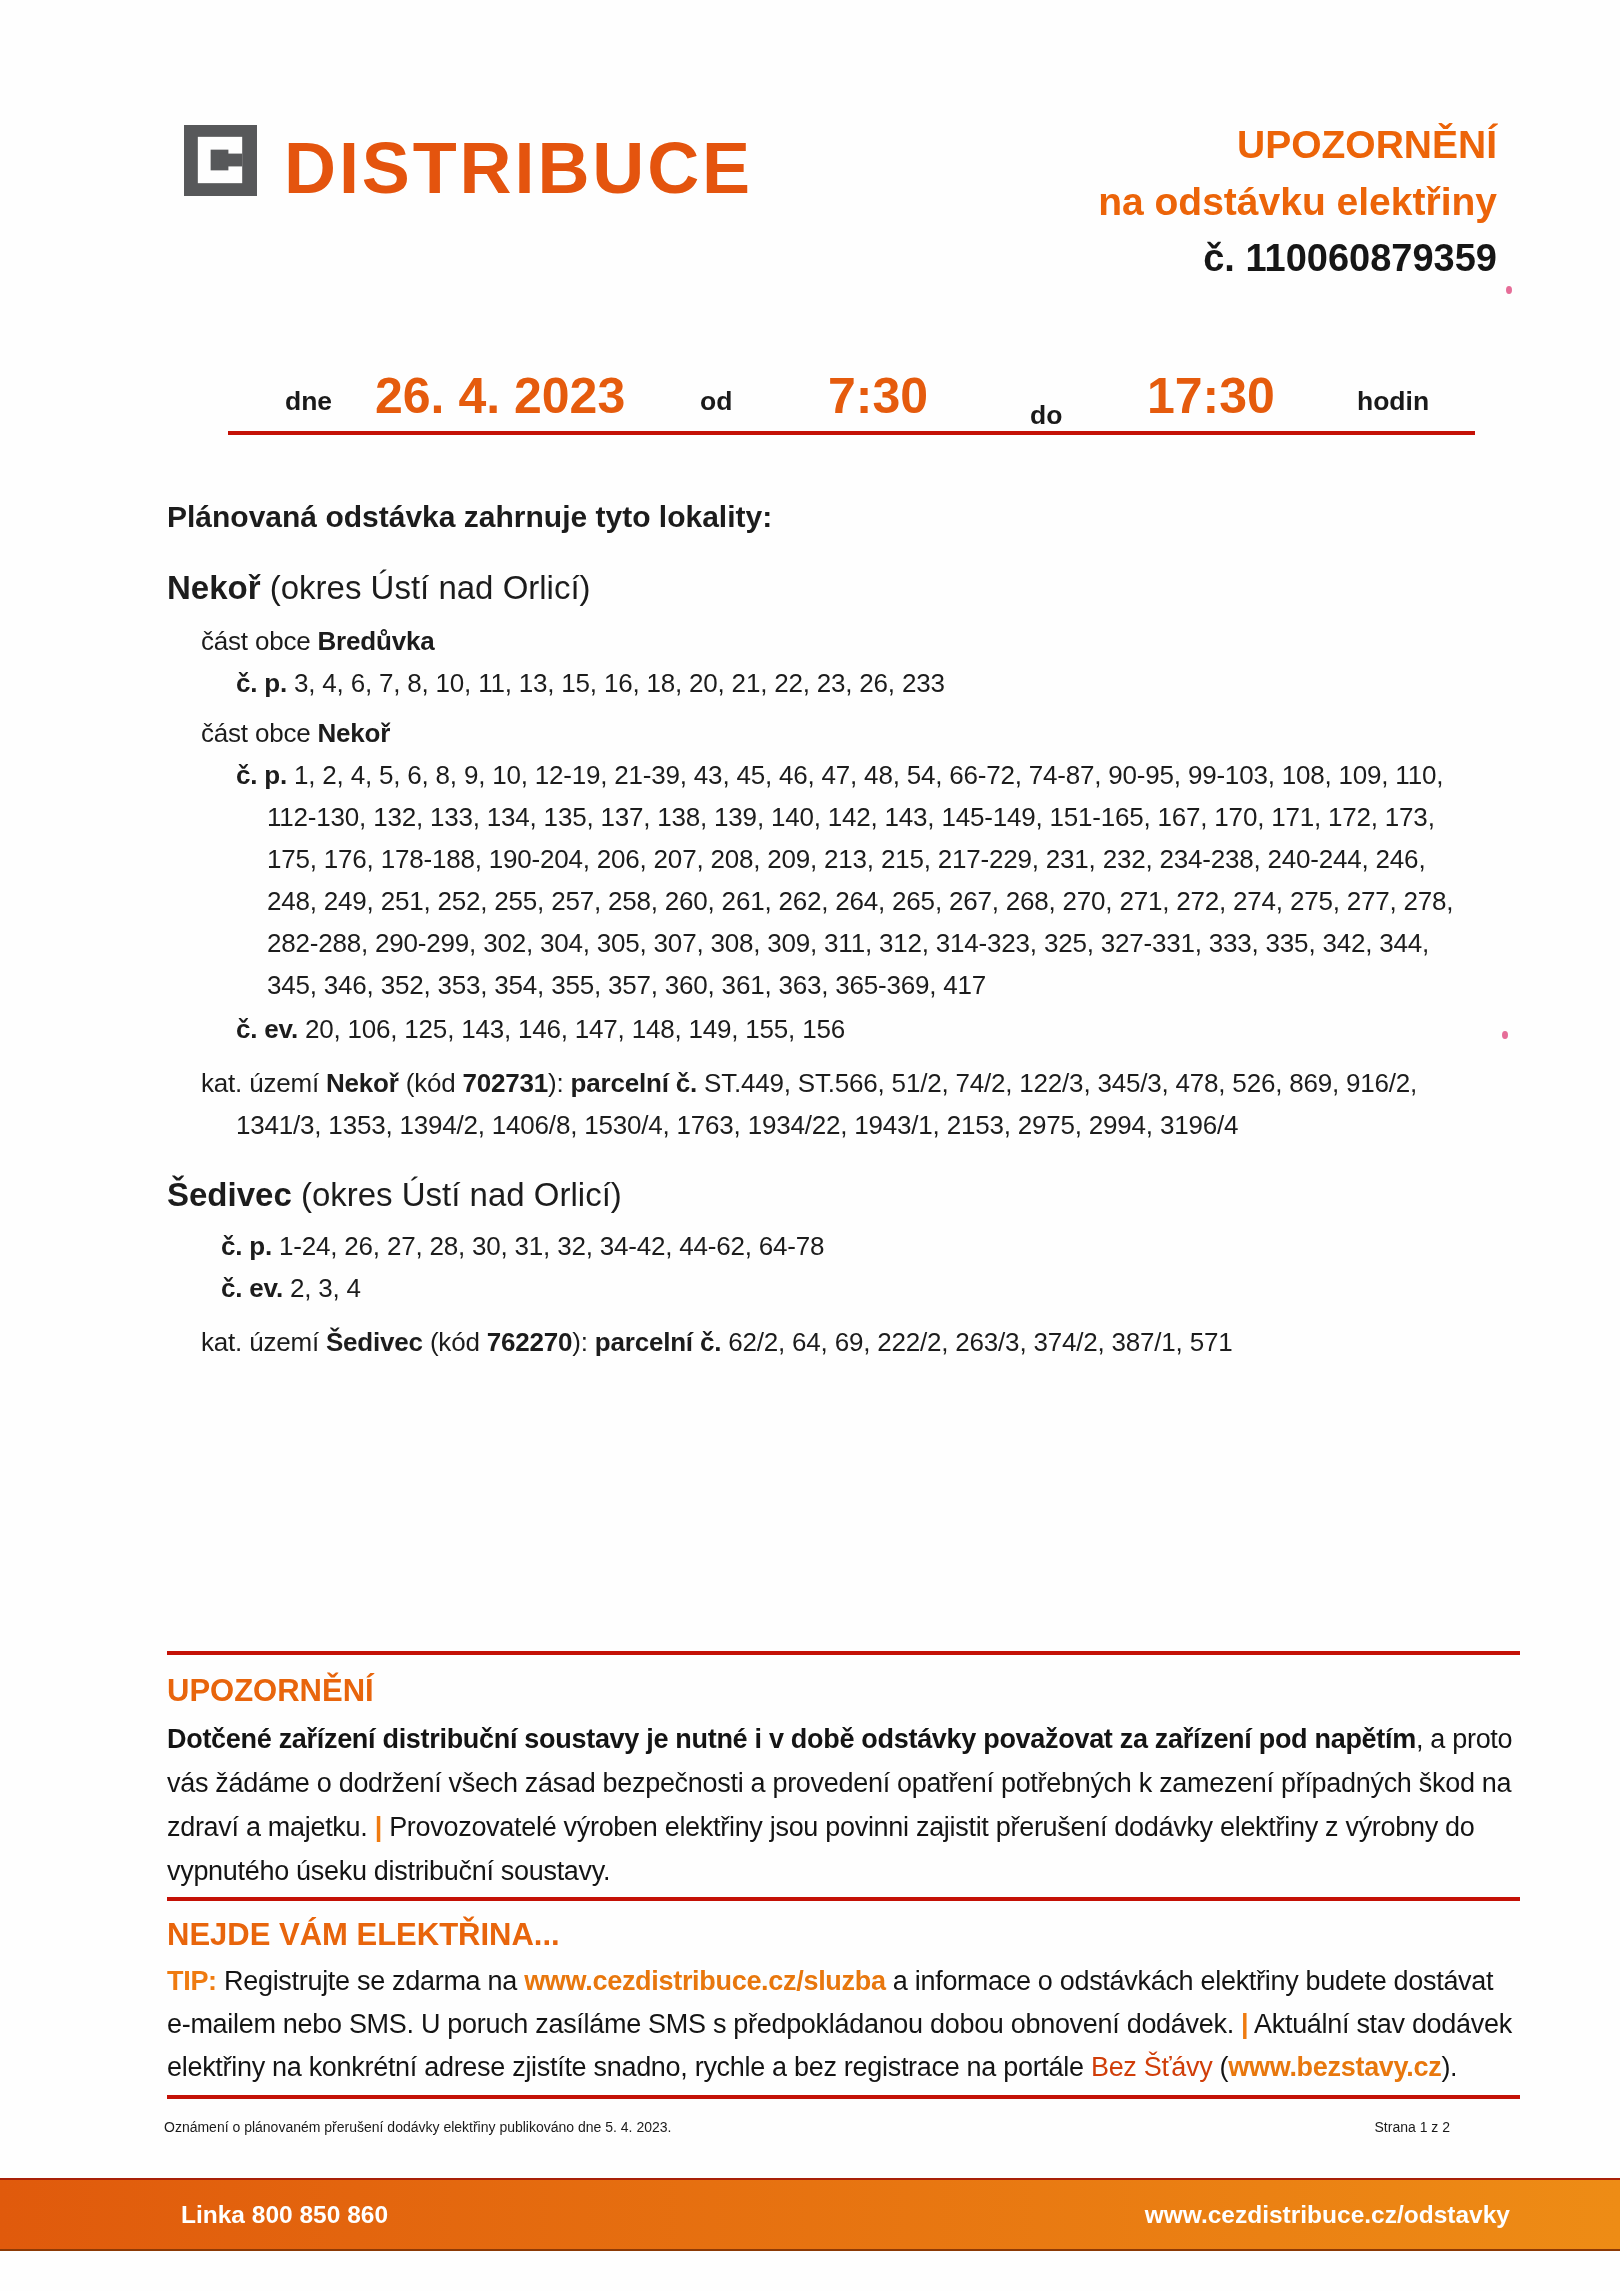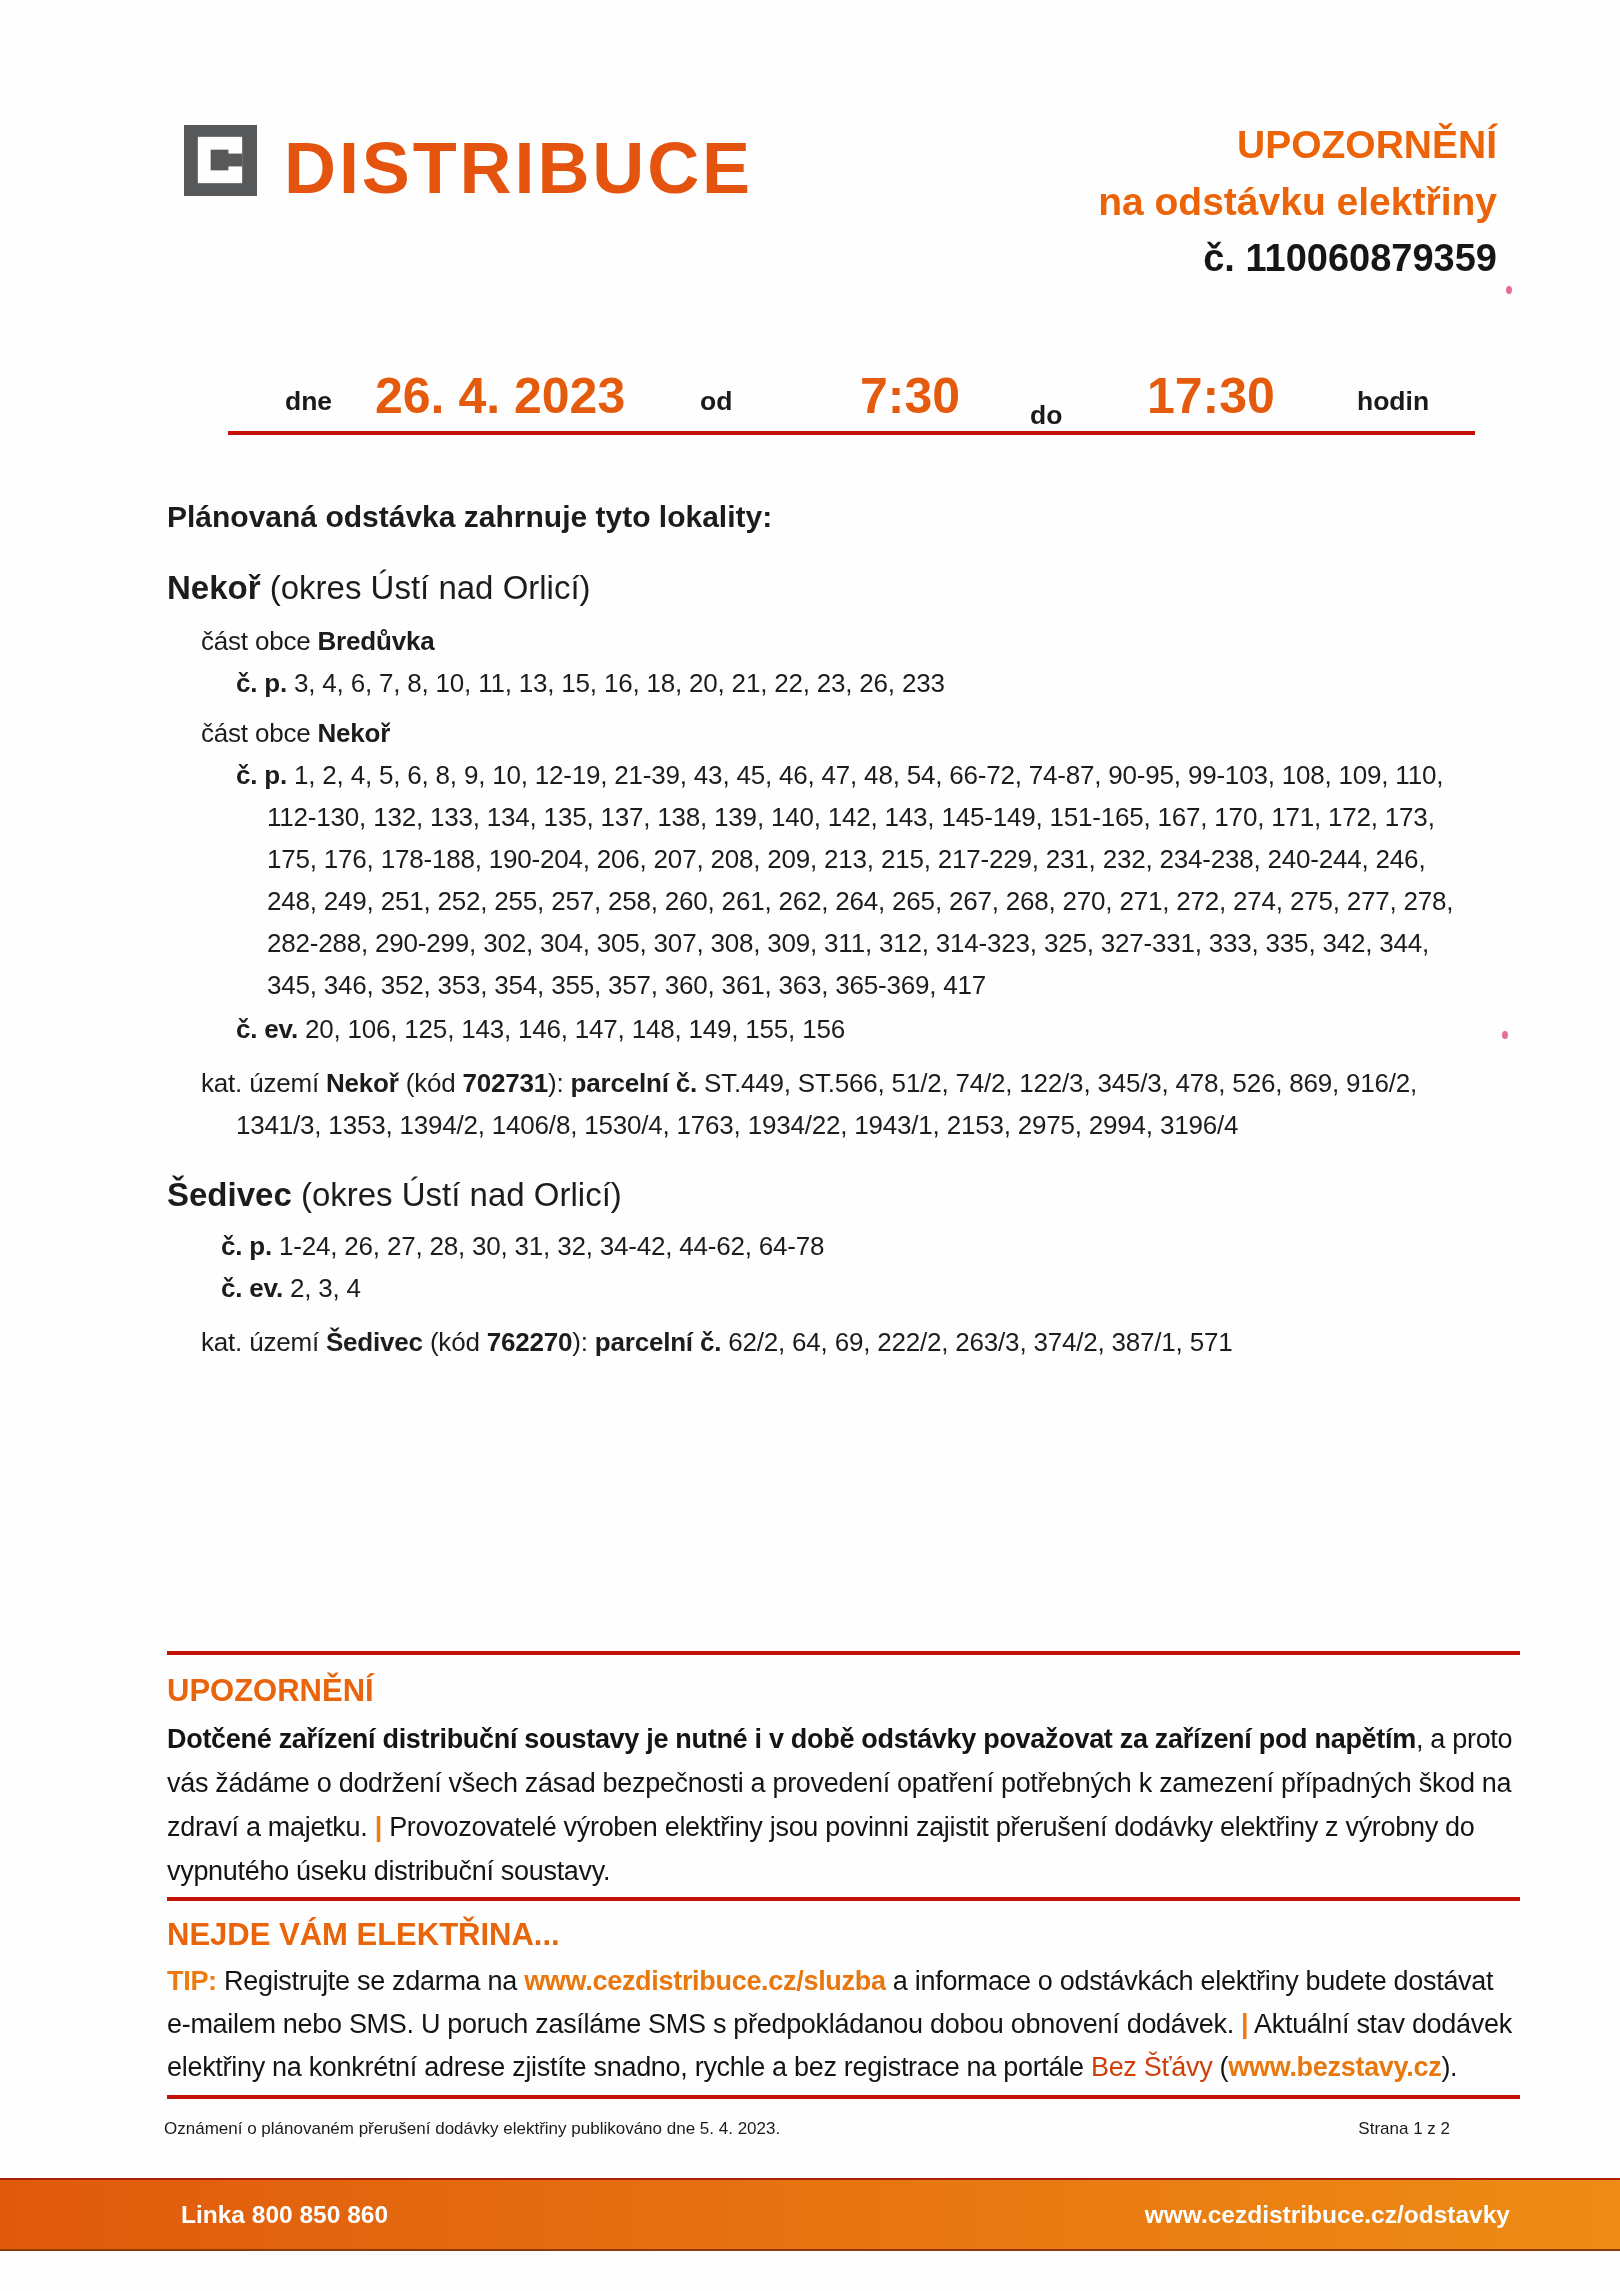--- a/index.html
+++ b/index.html
@@ -34,7 +34,7 @@
   .p-dne{left:57px;bottom:17.6px;}
   .p-date{left:147px;bottom:9.8px;}
   .p-od{left:472px;bottom:17.6px;}
-  .p-from{left:632px;bottom:9.8px;}
+  .p-from{left:600px;bottom:9.8px;}
   .p-do{left:802px;bottom:4px;}
   .p-to{left:919px;bottom:9.8px;}
   .p-hodin{left:1129px;bottom:17.6px;}

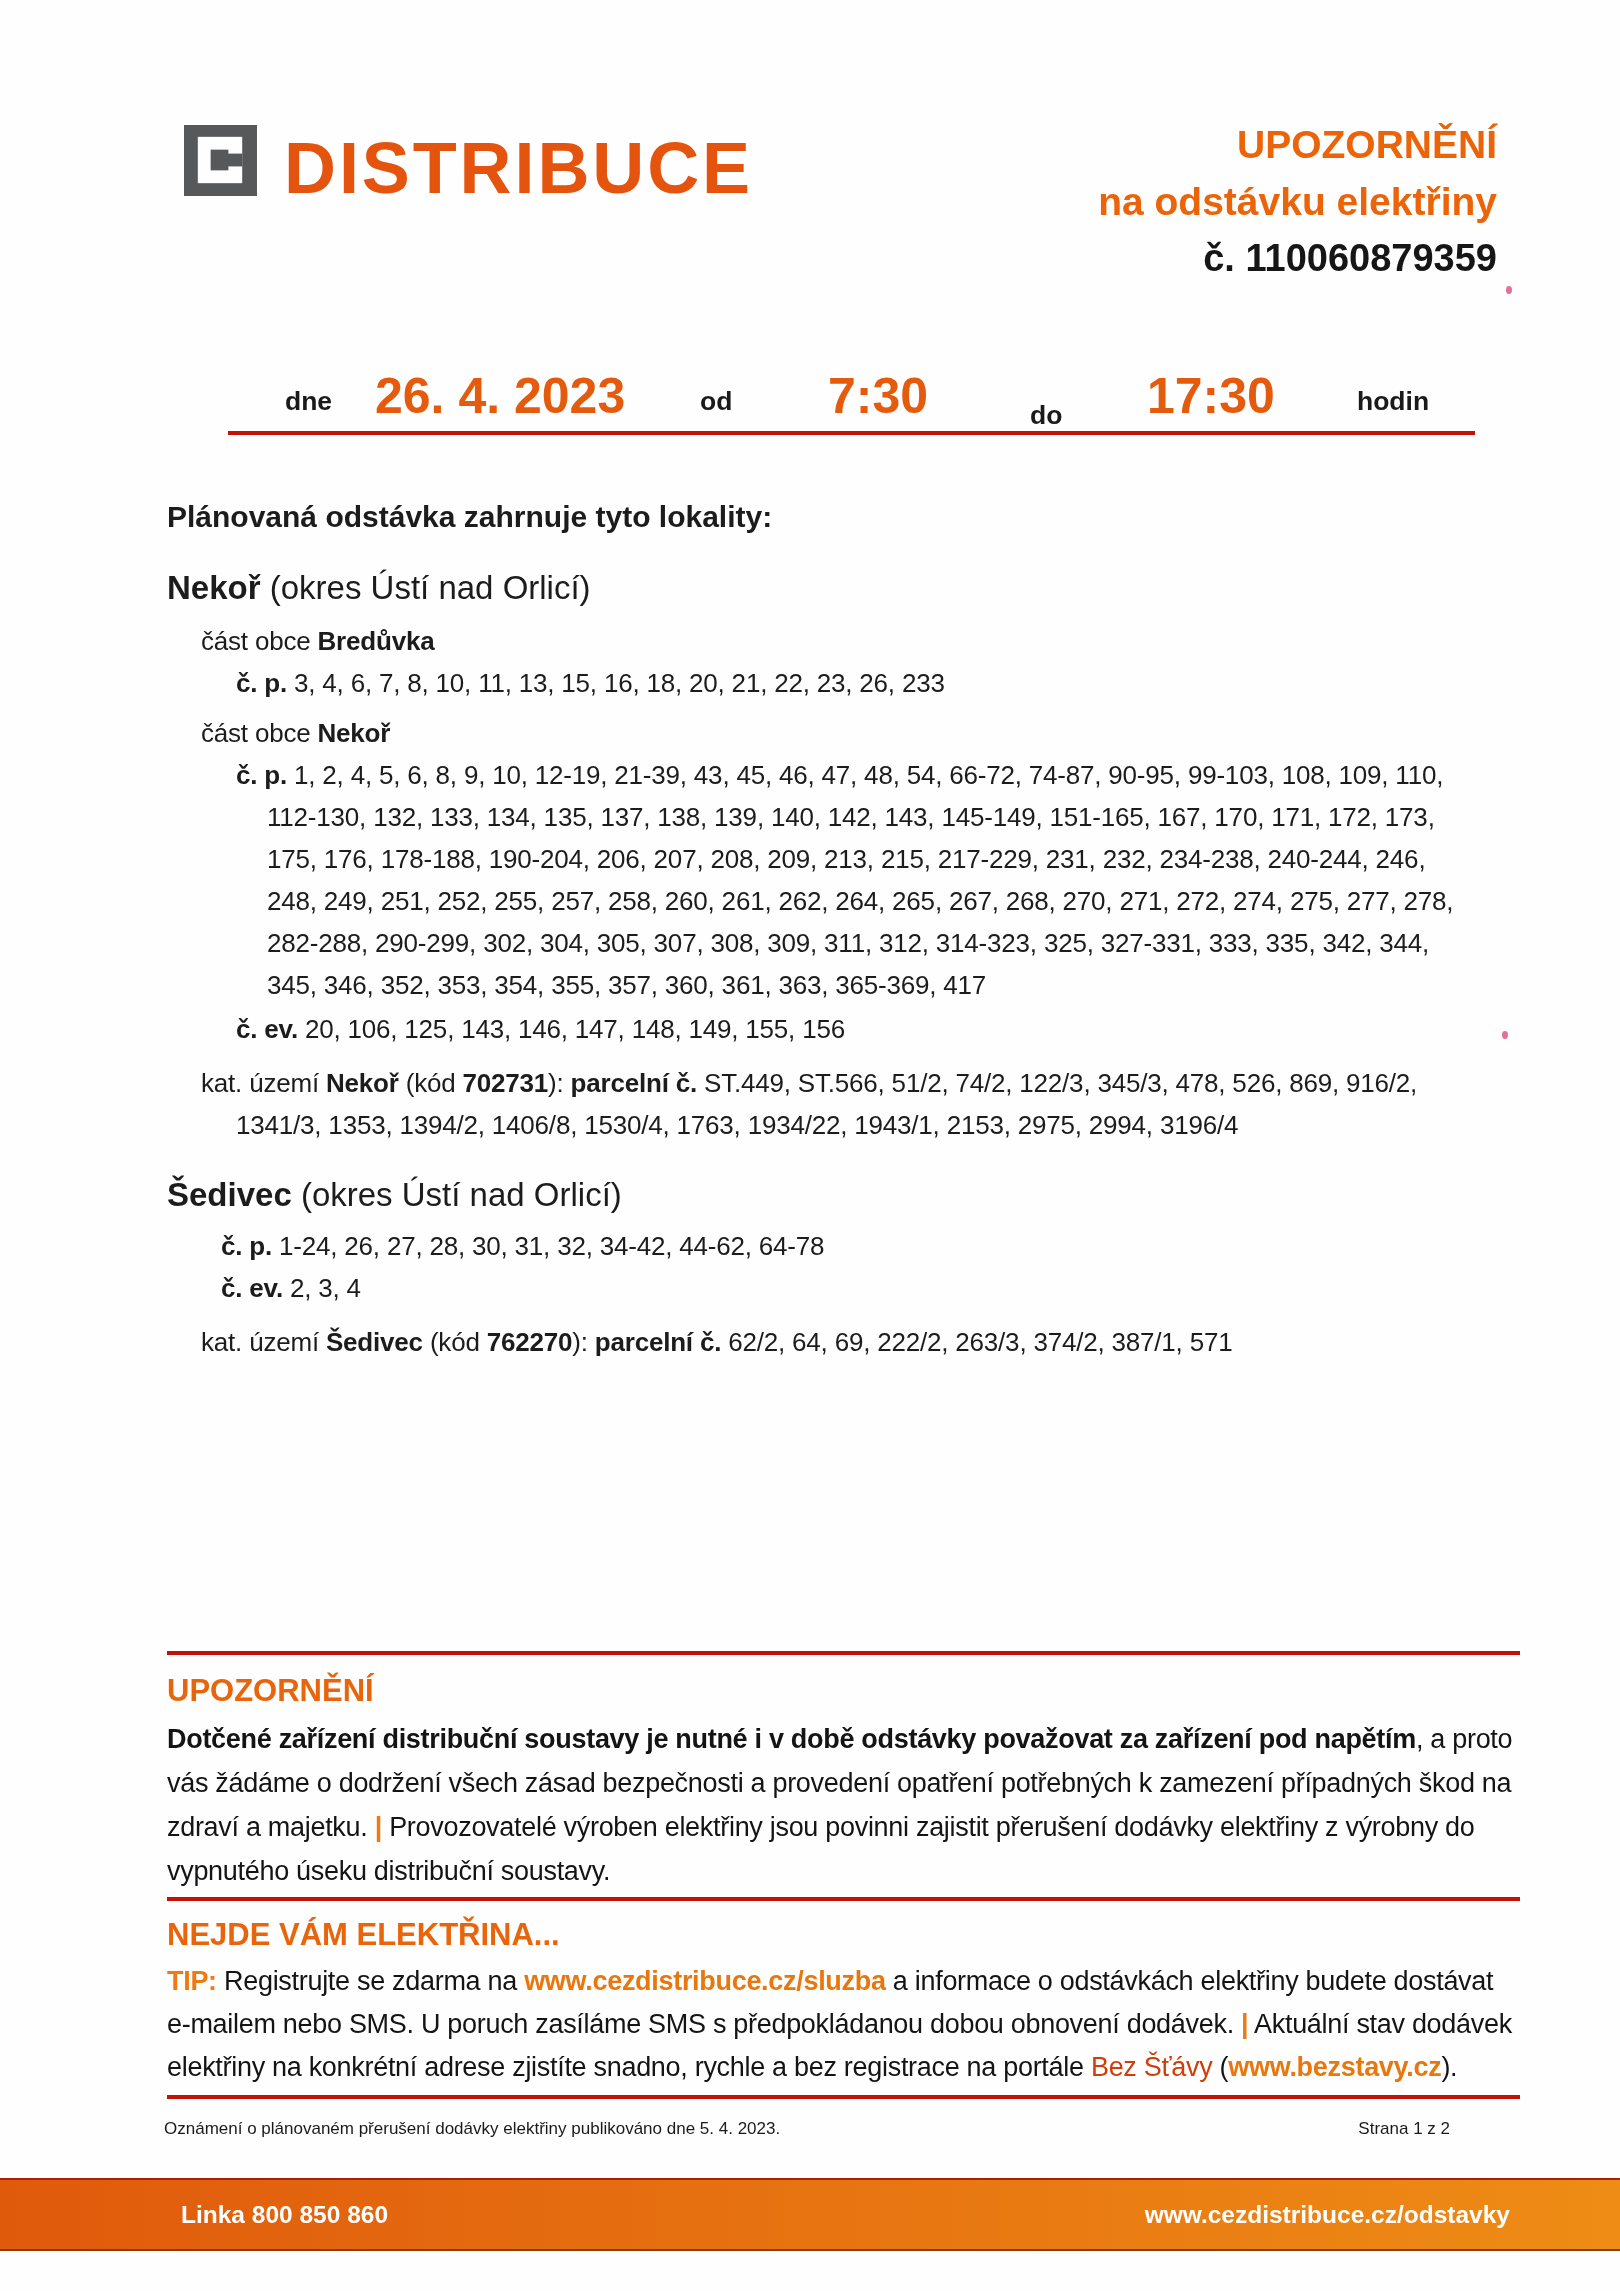--- a/index.html
+++ b/index.html
@@ -66,7 +66,7 @@
   .footer-meta{
     position:absolute;left:164px;right:170px;top:2119px;
     display:flex;justify-content:space-between;align-items:baseline;
-    font-size:17px;color:#1a1a1a;
+    font-size:14px;color:#1a1a1a;
   }
   .footer-bar{
     position:absolute;left:0;right:0;top:2178px;height:73px;

